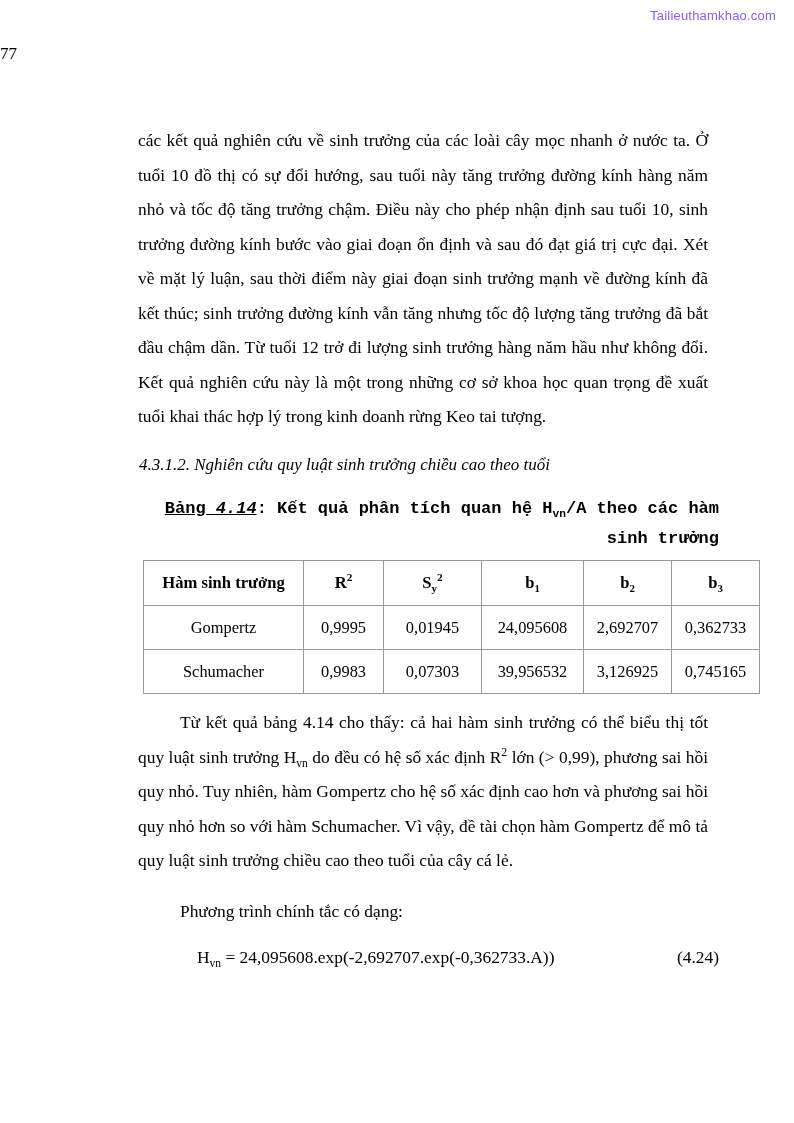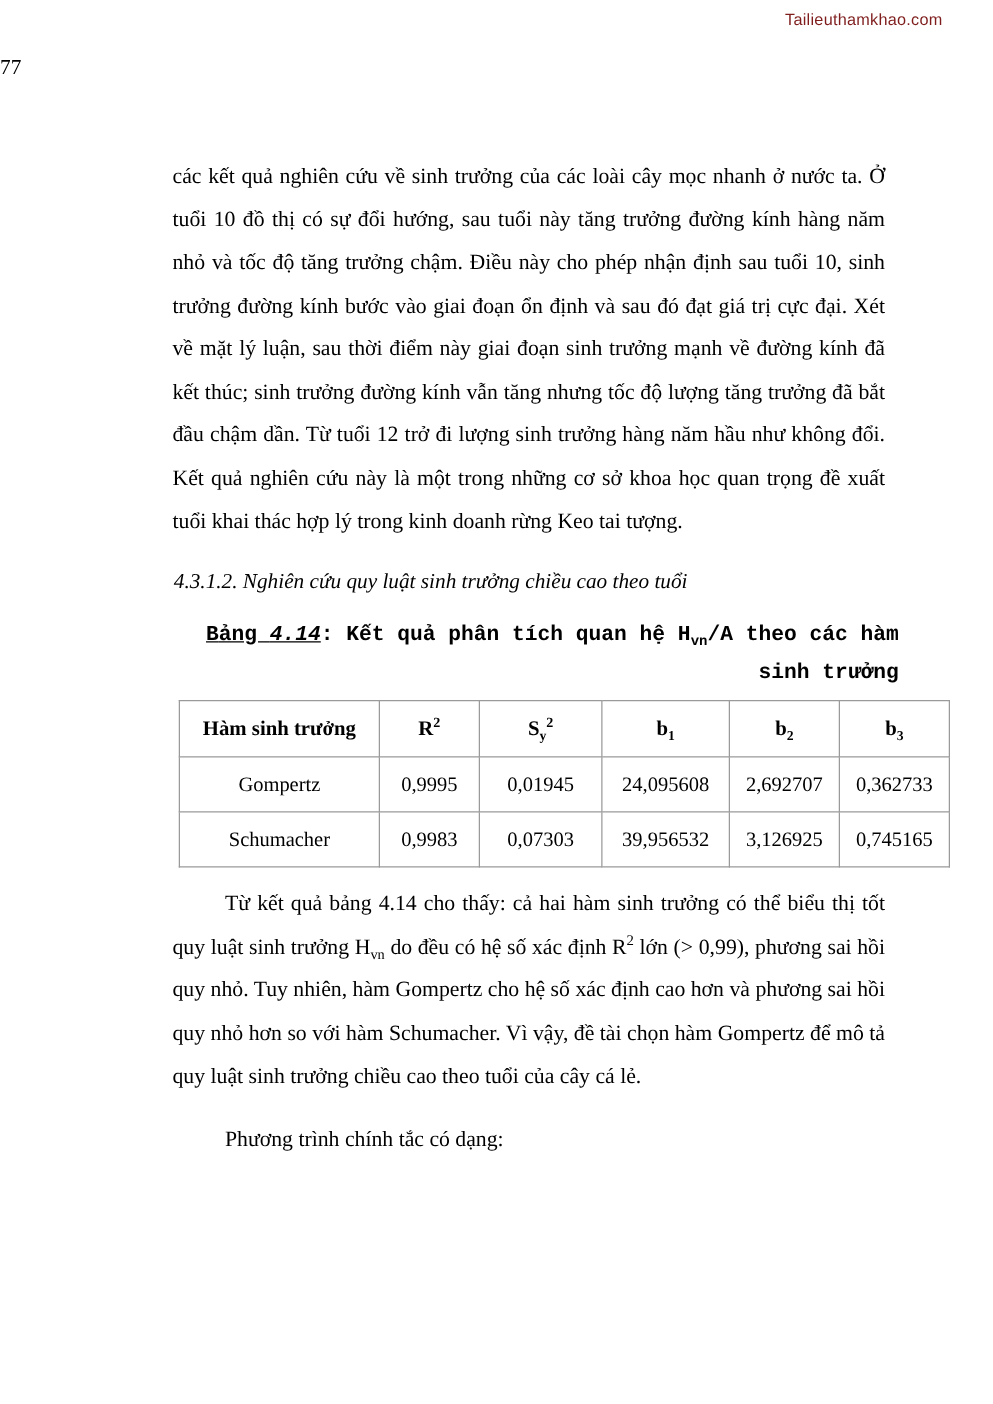--- a/index.html
+++ b/index.html
@@ -21,10 +21,10 @@
   .watermark {
     position: absolute;
     top: 8px;
-    right: 40px;
+    right: 18px;
     font-family: "Liberation Sans", sans-serif;
     font-size: 13px;
-    color: #7f1d1d;
+    color: #8b5cf6;
     letter-spacing: 0.2px;
     user-select: none;
   }

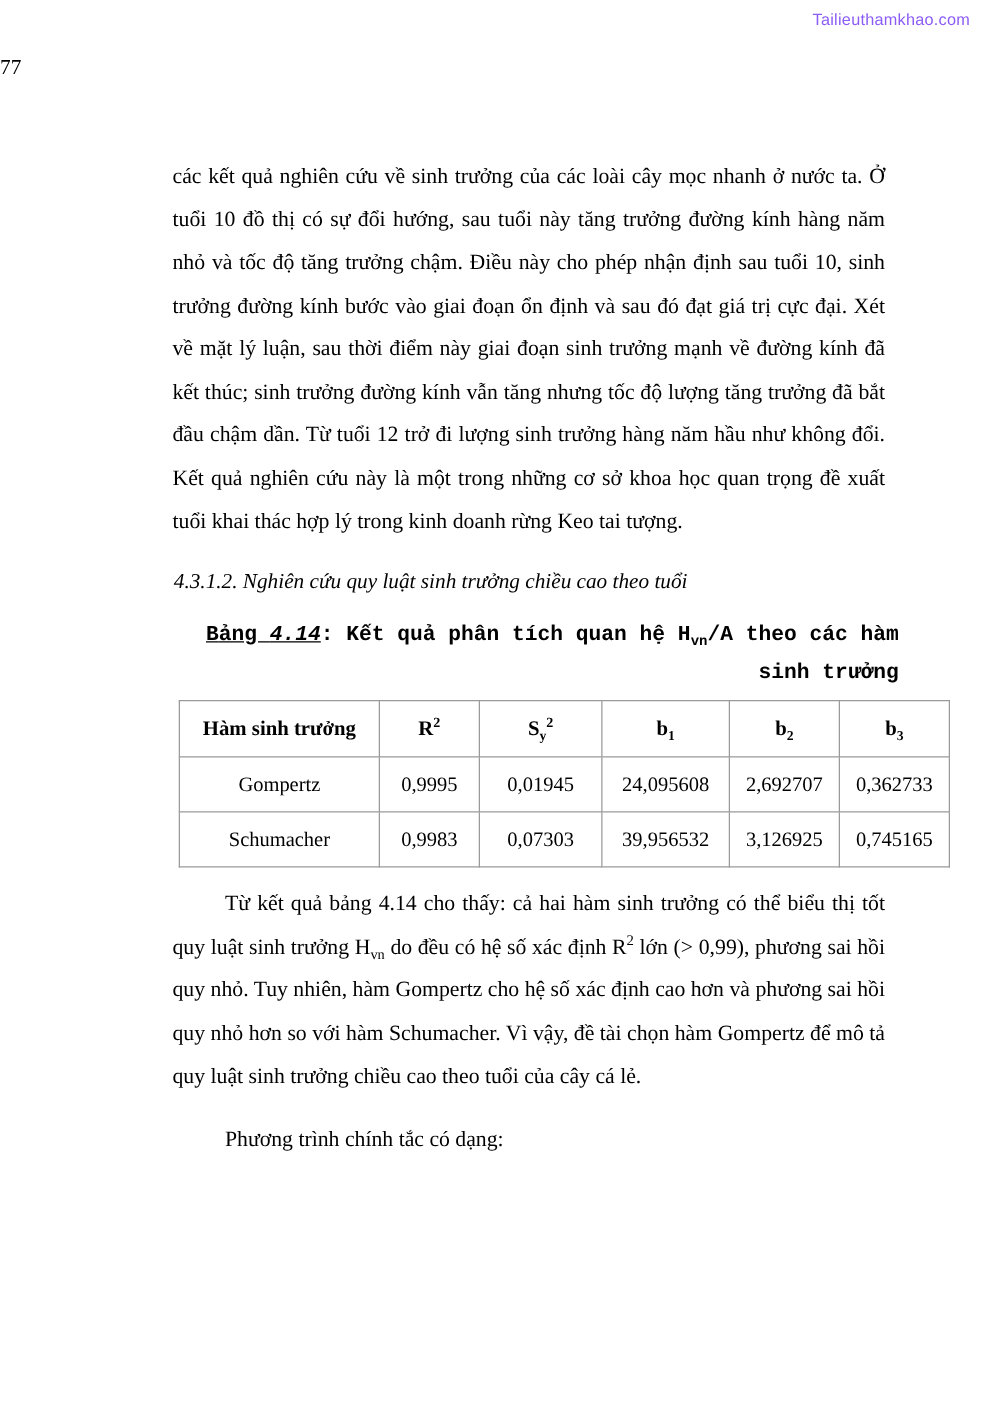--- a/index.html
+++ b/index.html
@@ -186,6 +186,10 @@
 
     <p class="body indent" style="margin-top:16px">Phương trình chính tắc có dạng:</p>
 
+    <div class="equation-block">
+      <span class="equation-text"><span>H</span><sub>vn</sub><span> = 24,095608.exp(-2,692707.exp(-0,362733.A))</span></span>
+      <span class="equation-number">(4.24)</span>
+    </div>
 
   </div>
 </div>

